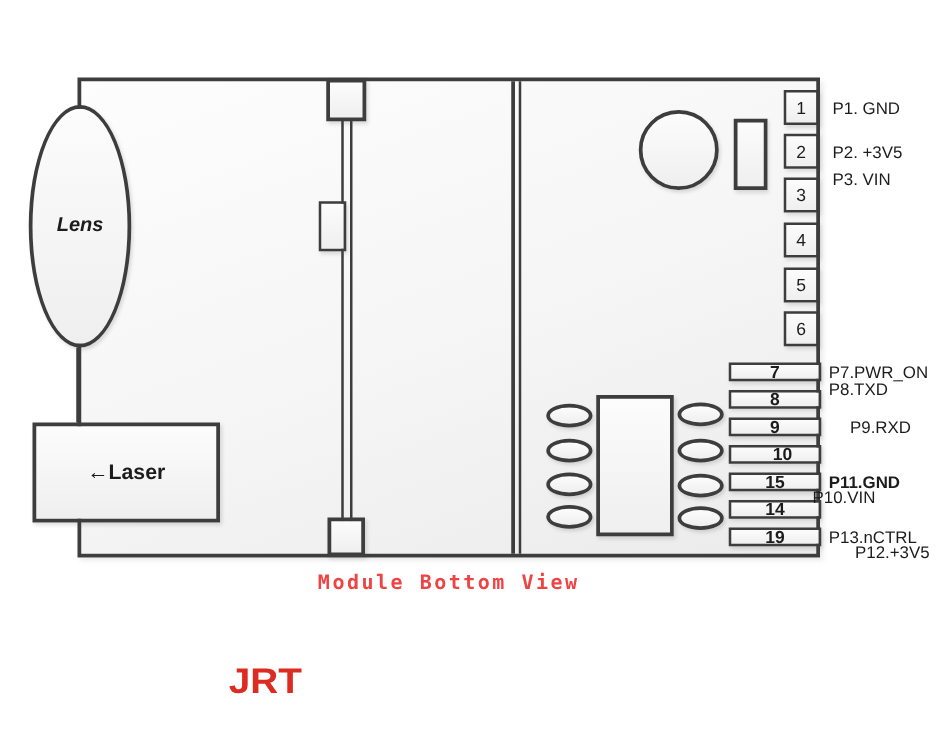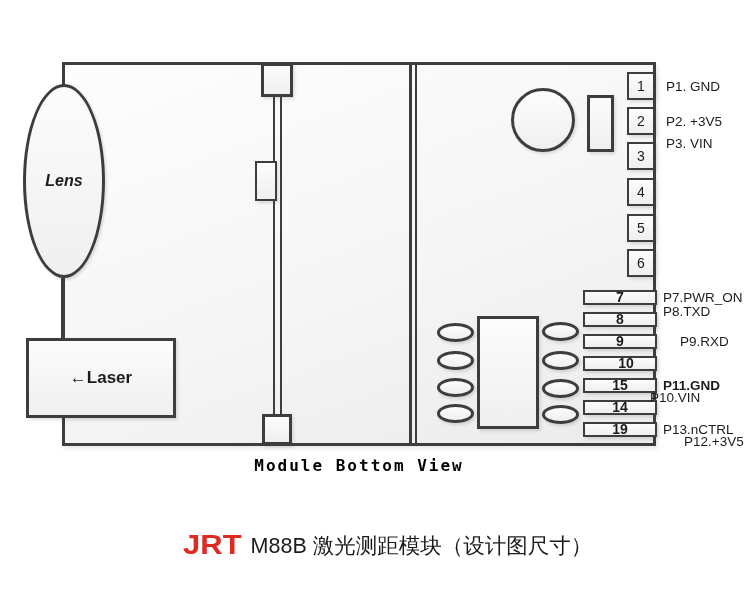--- a/index.html
+++ b/index.html
@@ -49,7 +49,7 @@
   .caption{
     left:62px;top:456px;width:594px;text-align:center;
     font-family:"DejaVu Sans Mono","Liberation Mono",monospace;
-    font-weight:bold;font-size:16px;letter-spacing:2px;color:#000000;
+    font-weight:bold;font-size:16px;letter-spacing:2px;color:#ef4444;
   }
   .footer{
     left:183px;top:527px;display:flex;align-items:center;gap:9px;white-space:nowrap;

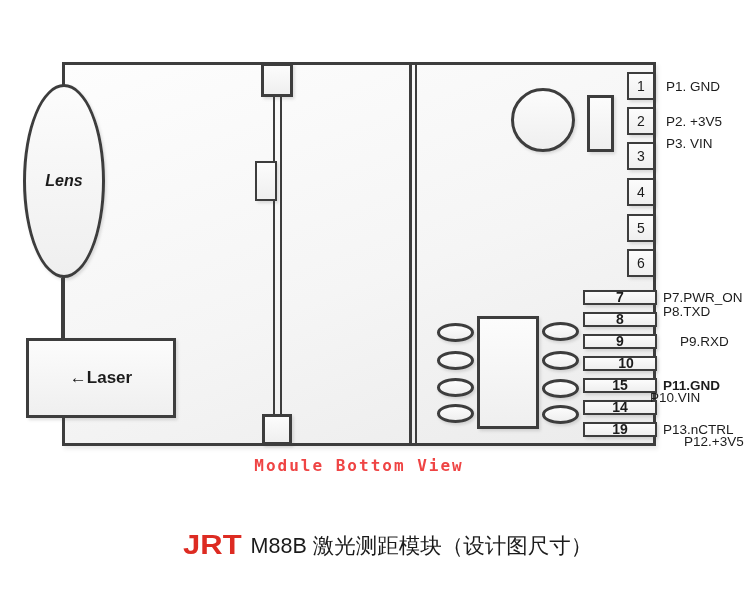--- a/index.html
+++ b/index.html
@@ -161,7 +161,6 @@
 
   <div class="abs footer">
     <span class="logo" style="color: rgb(221, 43, 34);">JRT</span>
-    <span class="ftitle">M88B 激光测距模块（设计图尺寸）</span>
   </div>
 
 </div>

